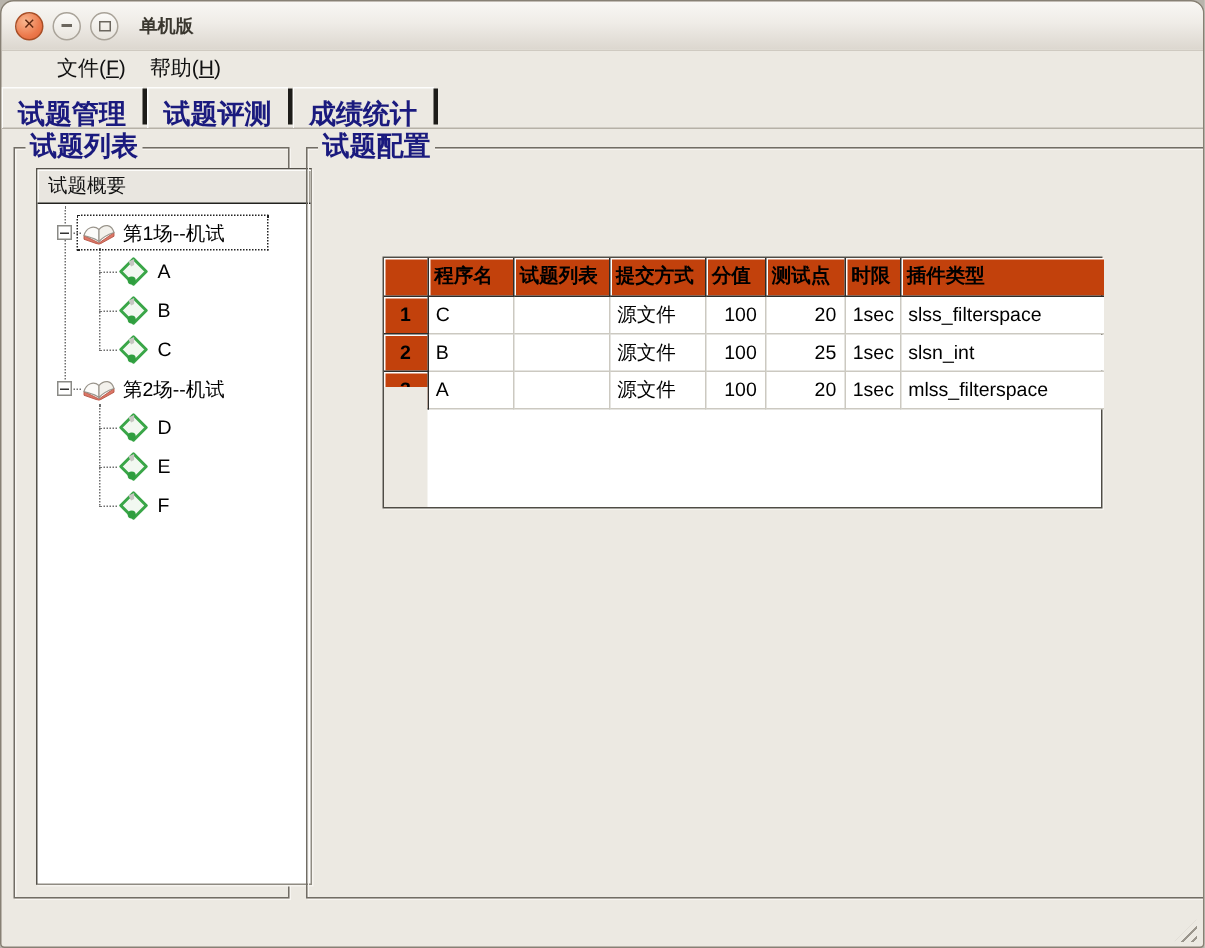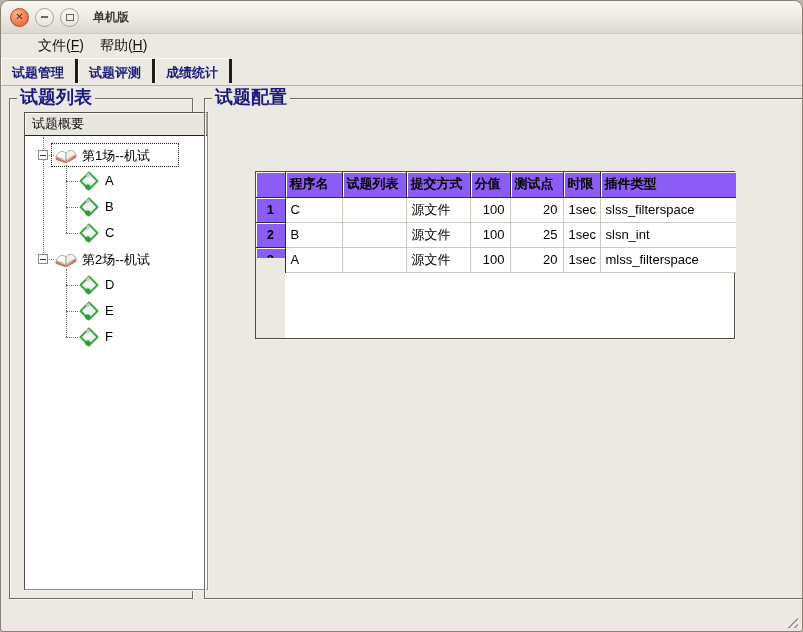--- a/index.html
+++ b/index.html
@@ -29,7 +29,7 @@
   
   .tabbar{position:absolute;top:57px;left:0;right:0;height:28px;display:flex;
     align-items:stretch;border-bottom:1px solid #b6b1a7;background:#ece9e2;}
-  .tab{padding:6px 11px 0 11px;font-size:13px;font-weight:bold;color:#1a1a7e;
+  .tab{padding:6px 11px 0 11px;font-size:18px;font-weight:bold;color:#1a1a7e;
     box-shadow:inset 1px 1px 0 rgba(255,255,255,.9);cursor:default;}
   .tab-sep{width:3px;background:#1d1c19;margin:1px 0 2px 0;}
   

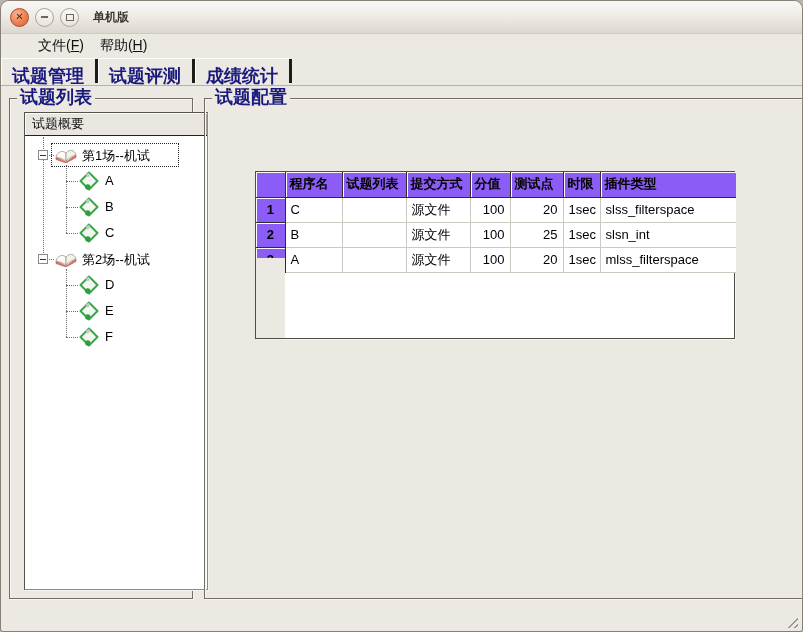--- a/index.html
+++ b/index.html
@@ -64,7 +64,7 @@
   .tablewrap{position:absolute;left:50px;top:72px;width:480px;height:168px;background:#fff;
     border:1px solid #4f4c45;box-shadow:1px 1px 0 #f6f4ef;}
   table.cfg{border-collapse:collapse;table-layout:fixed;width:480px;font-size:13px;color:#000;}
-  table.cfg th{background:#8b5cf6;font-weight:bold;border-right:1px solid #2e2d2a;
+  table.cfg th{background:#c2410c;font-weight:bold;border-right:1px solid #2e2d2a;
     border-bottom:1px solid #2e2d2a;box-shadow:inset 1px 1px 0 #fdfcfa;
     height:25px;padding:0 4px;text-align:left;overflow:hidden;white-space:nowrap;}
   table.cfg th.rowhead{text-align:center;padding:0;}

